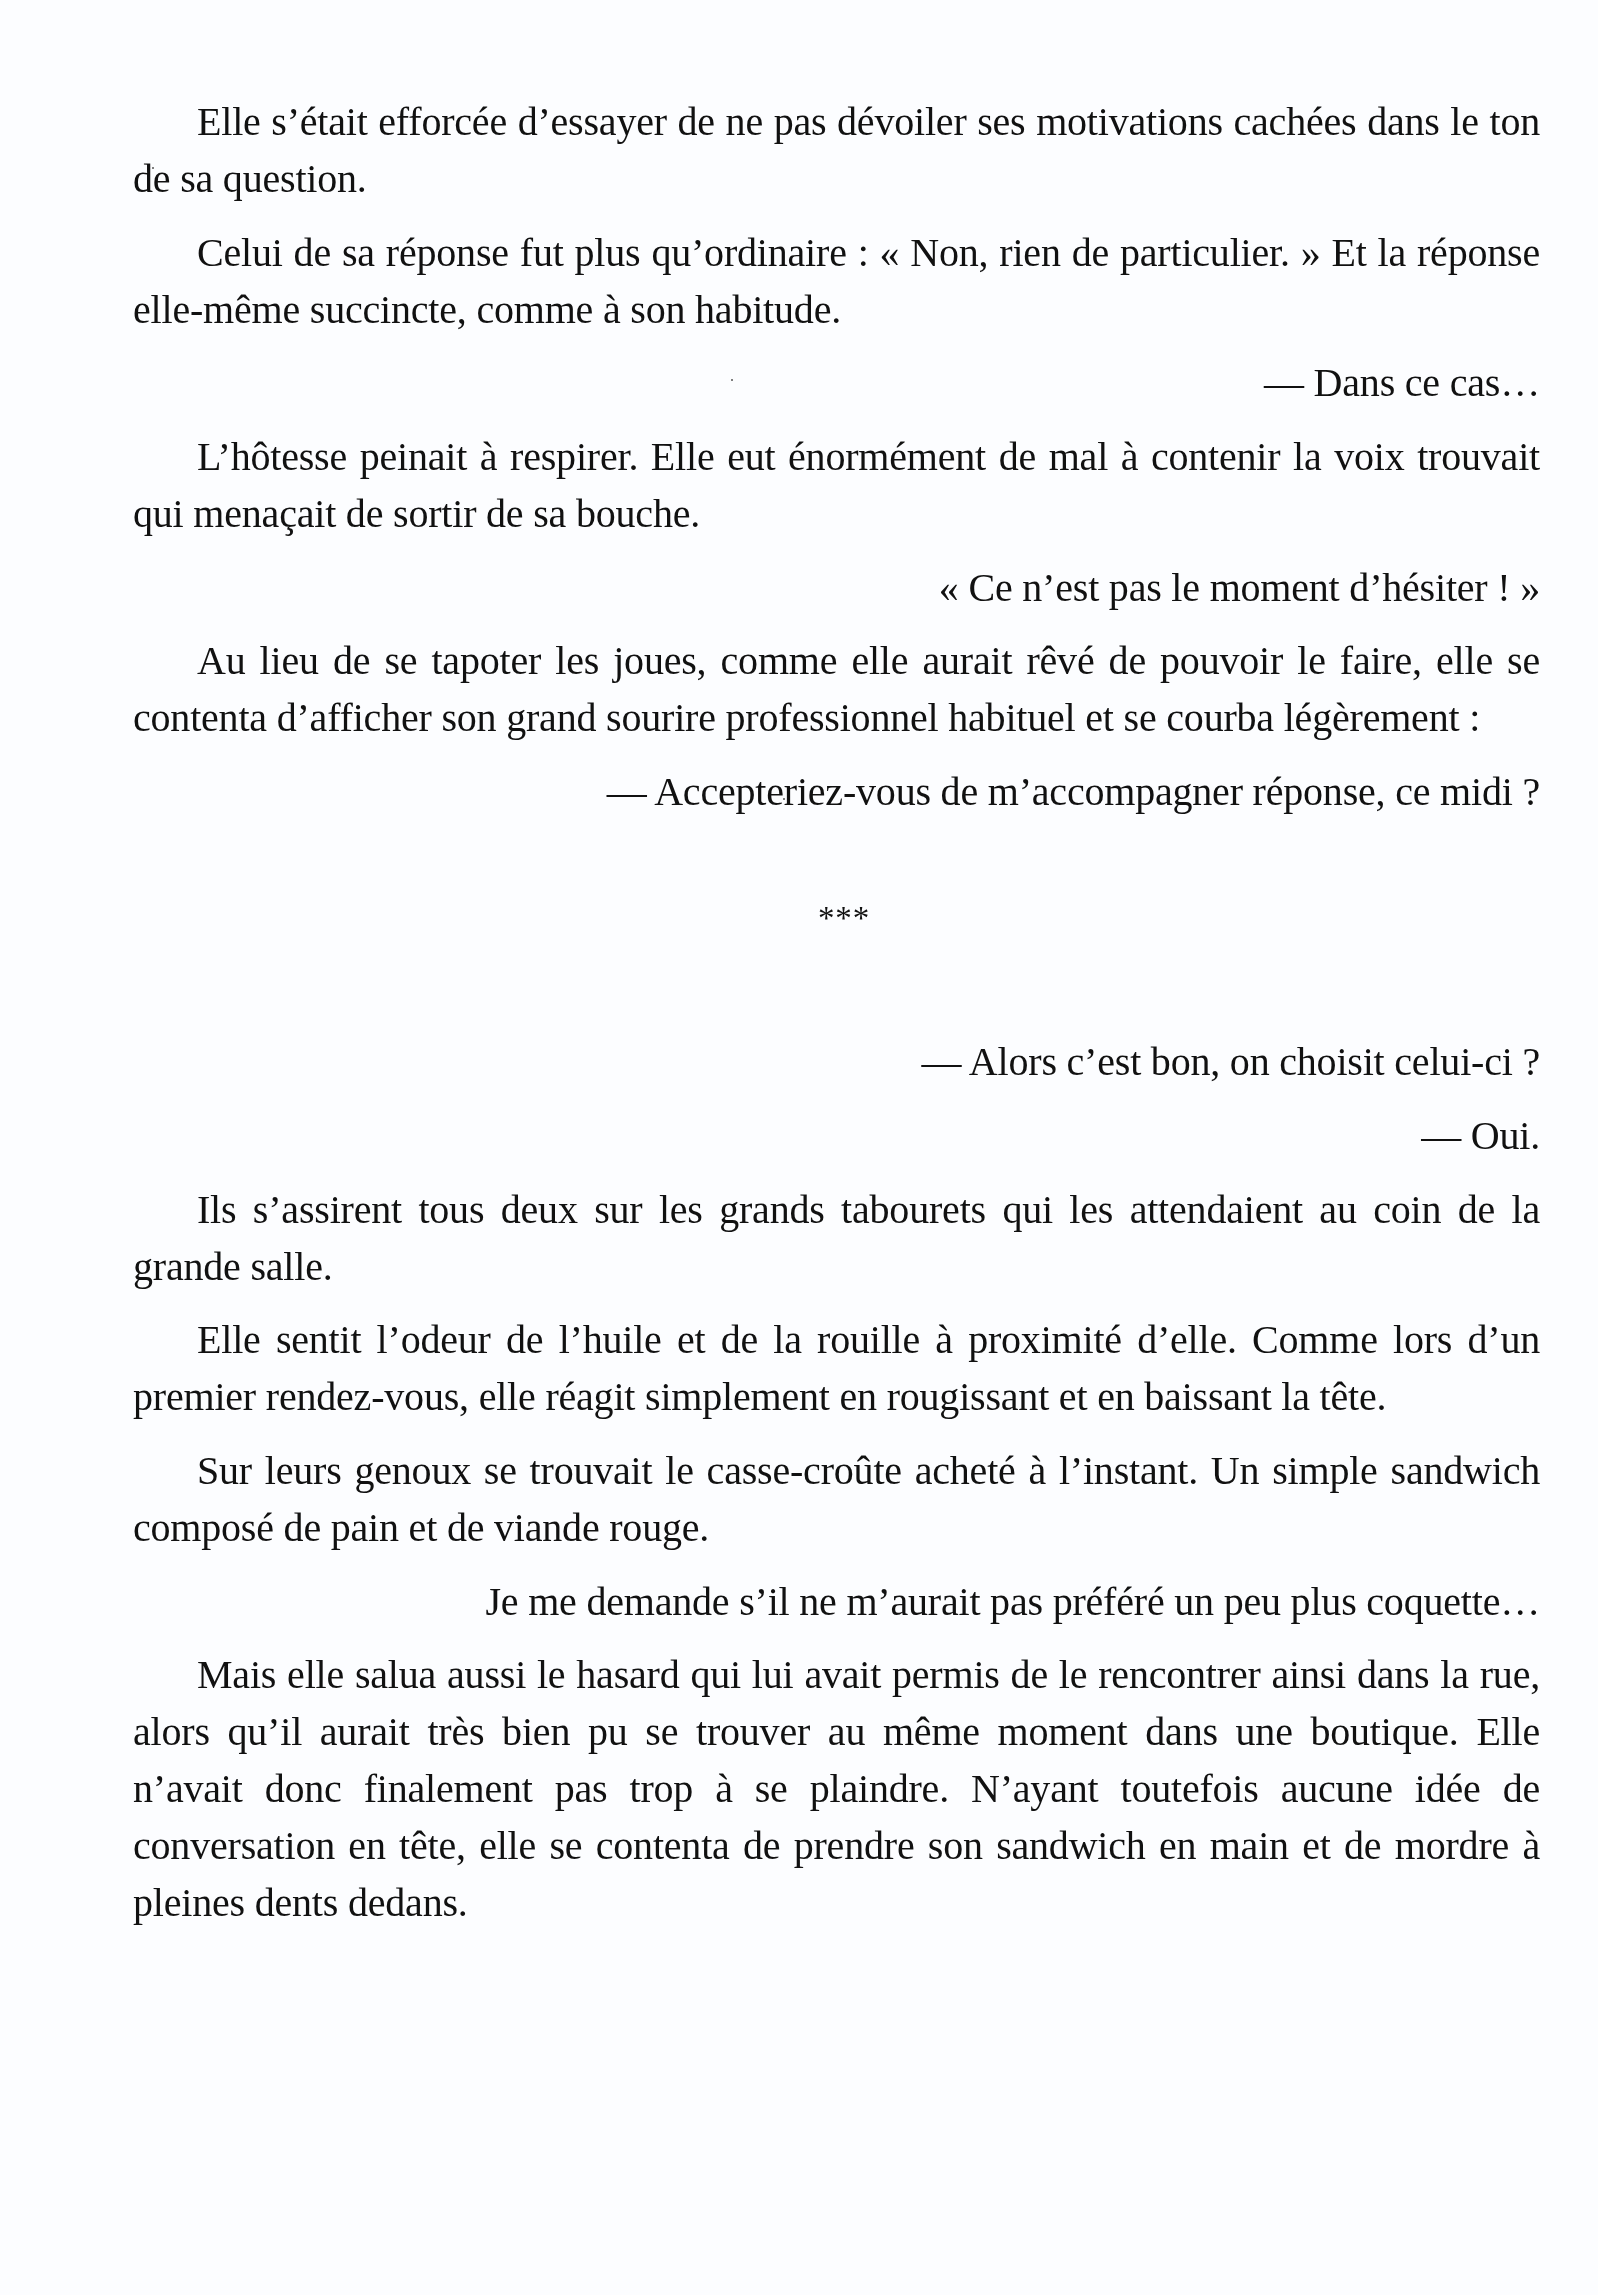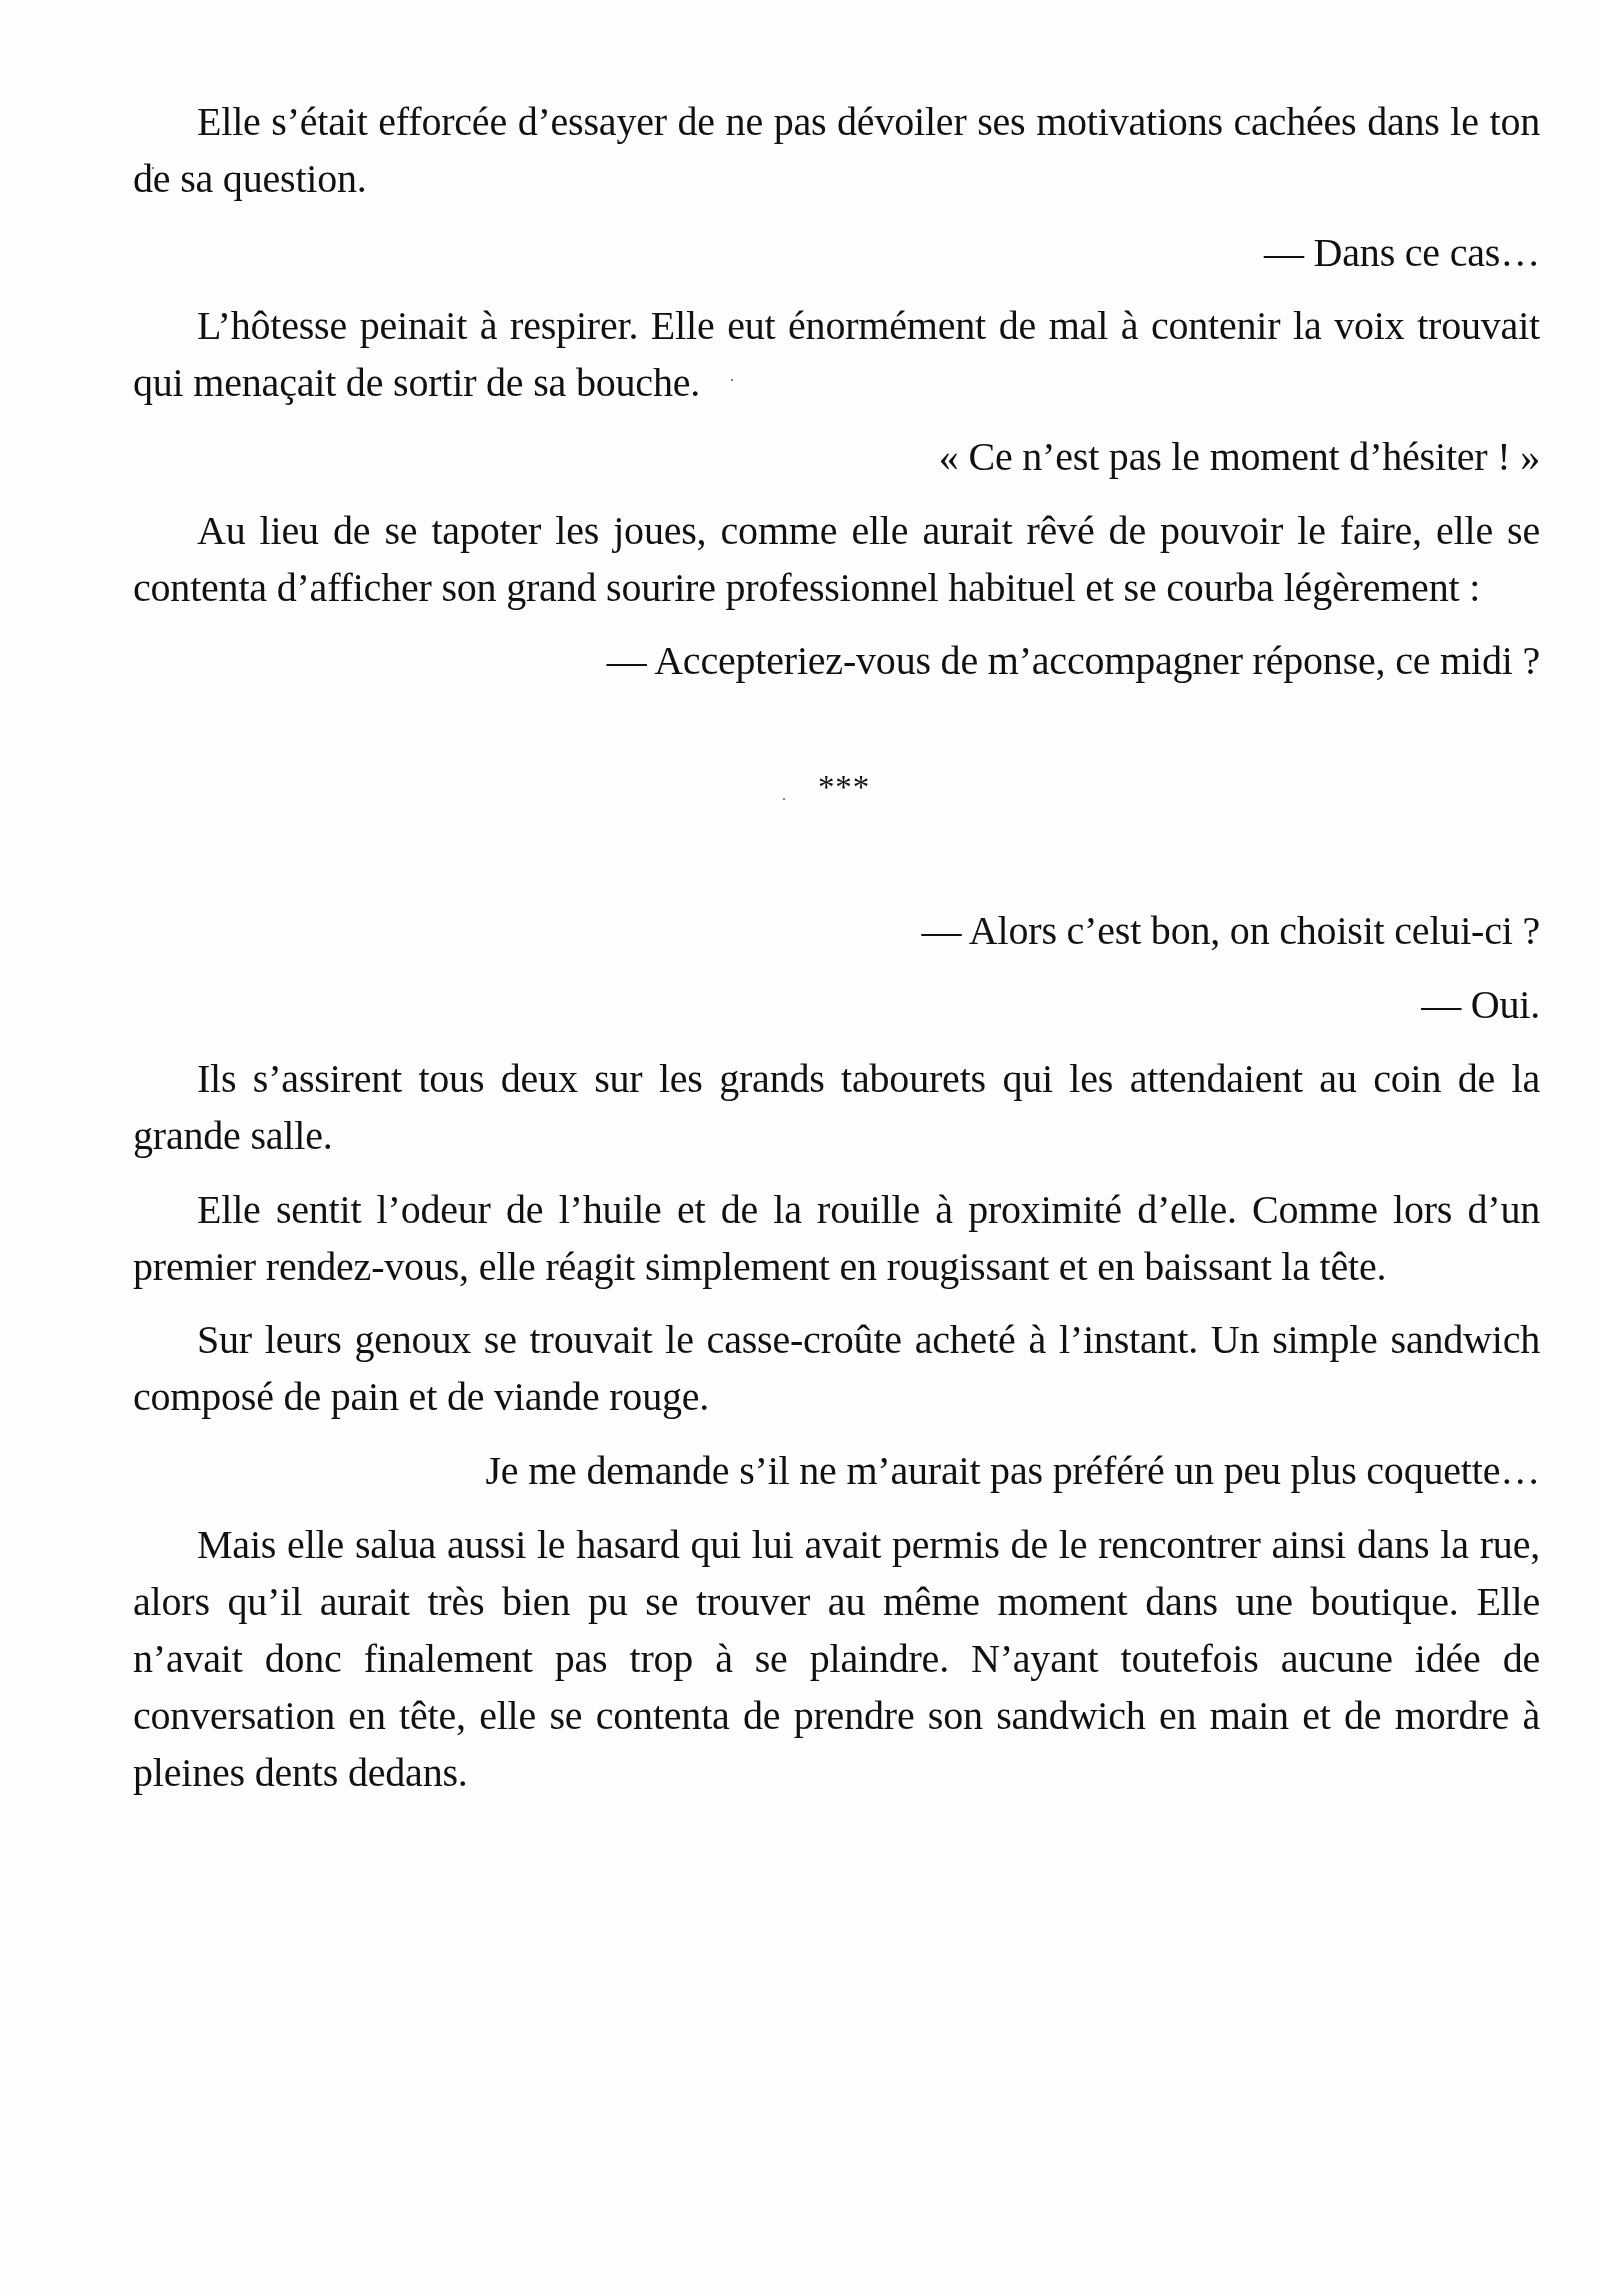--- a/index.html
+++ b/index.html
@@ -54,6 +54,7 @@
 <div class="page">
   <div>
     <p class="para">Elle s’était efforcée d’essayer de ne pas dévoiler ses motivations cachées dans le ton de sa question.</p>
+    <p class="para">Celui de sa réponse fut plus qu’ordinaire : « Non, rien de particulier. » Et la réponse elle-même succincte, comme à son habitude.</p>
     <p class="para single">— Dans ce cas…</p>
     <p class="para">L’hôtesse peinait à respirer. Elle eut énormément de mal à contenir la voix trouvait qui menaçait de sortir de sa bouche.</p>
     <p class="para single">« Ce n’est pas le moment d’hésiter ! »</p>

